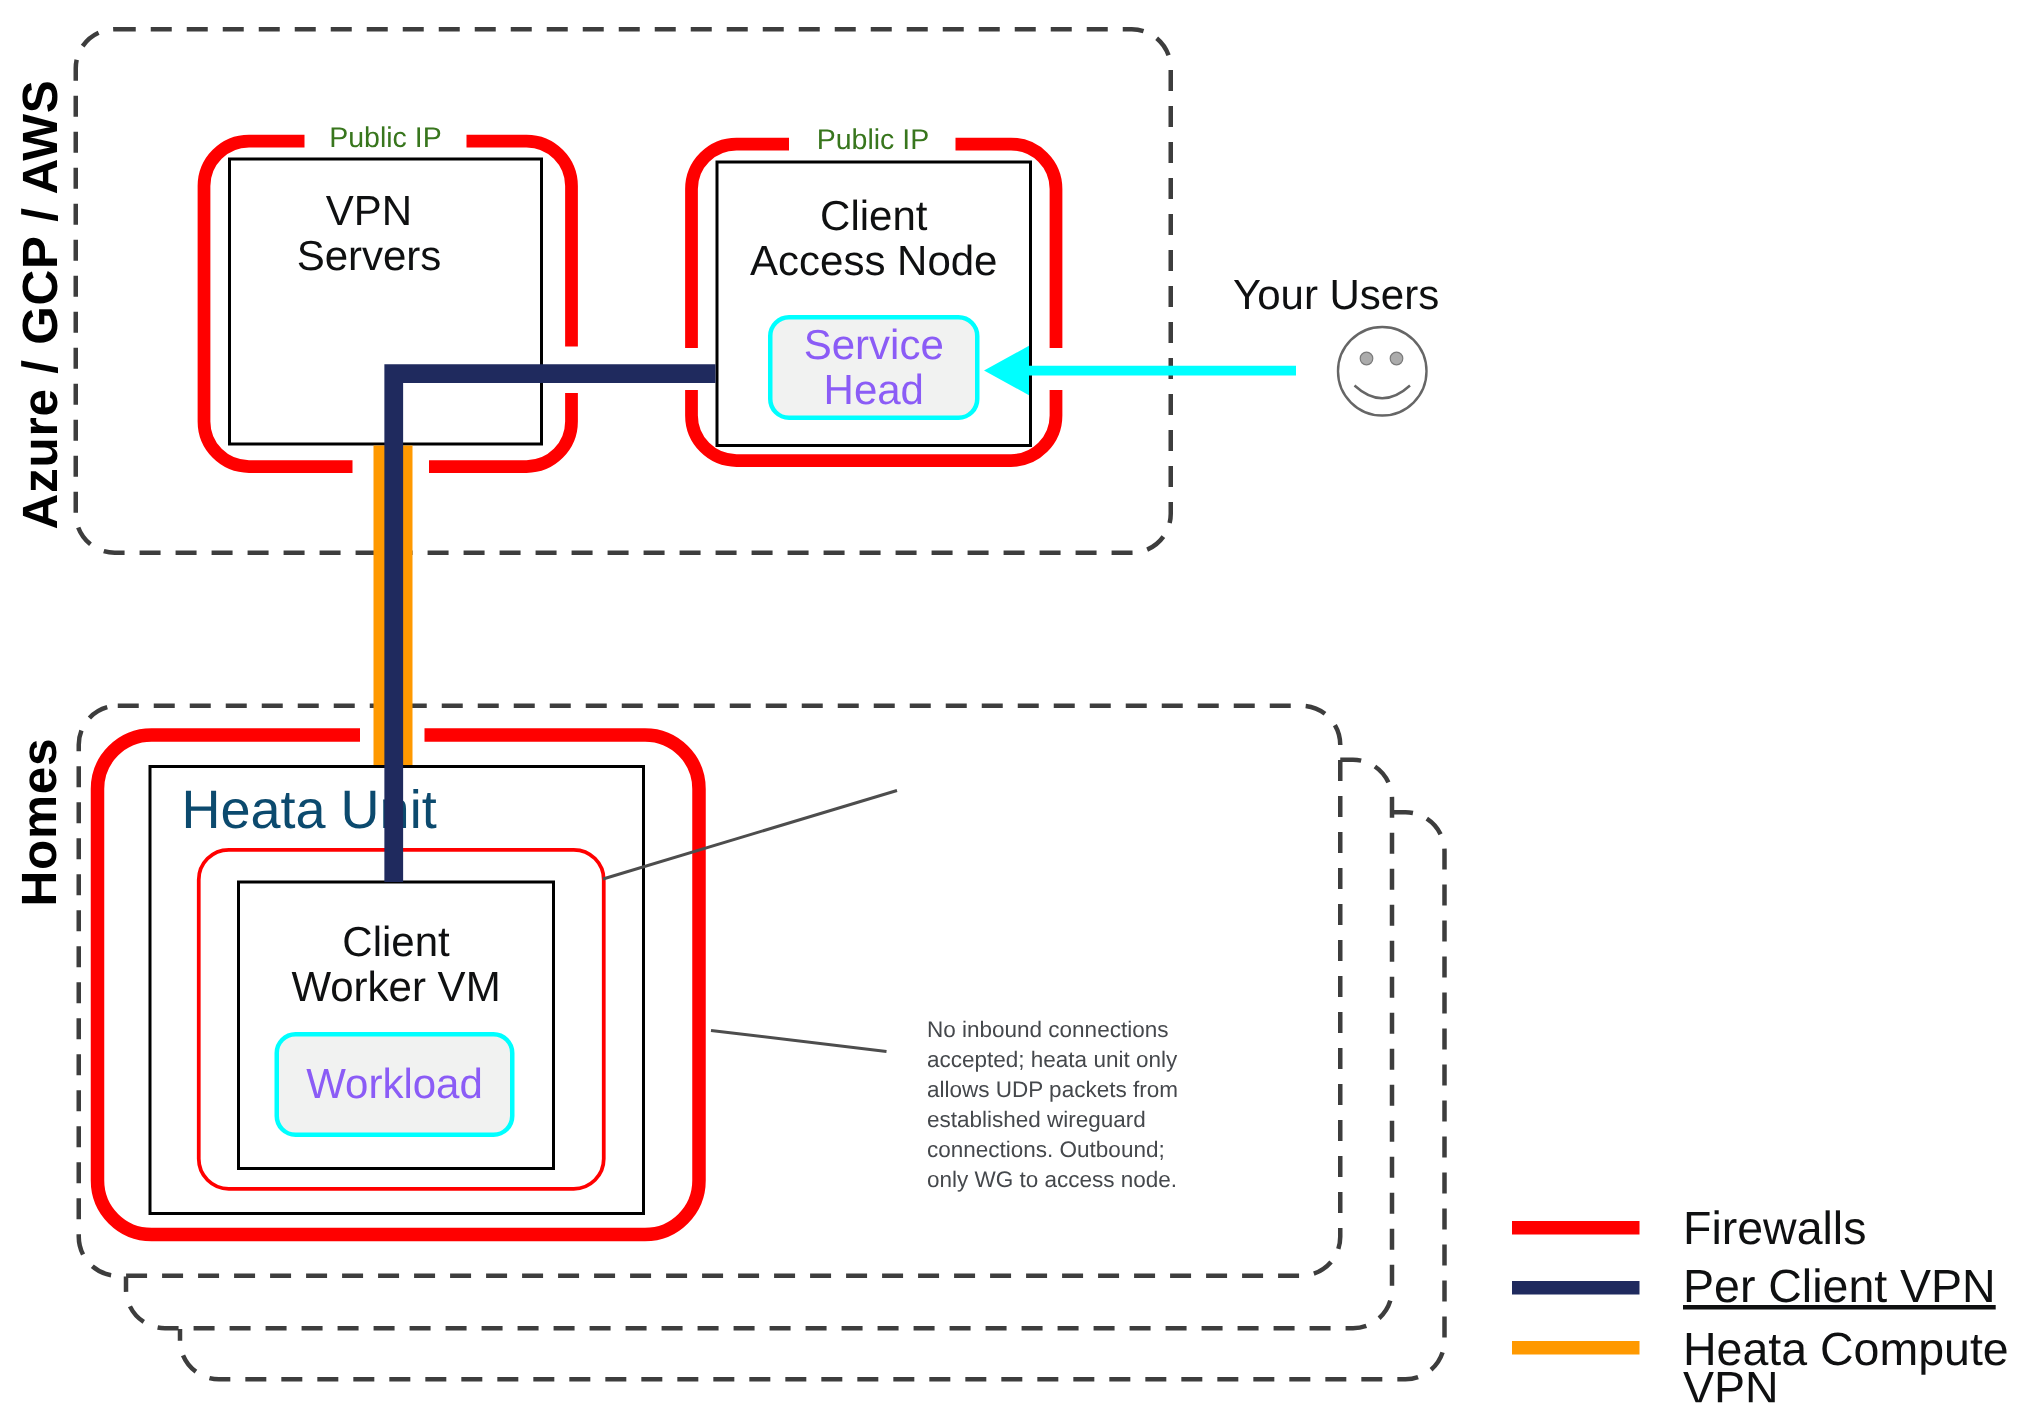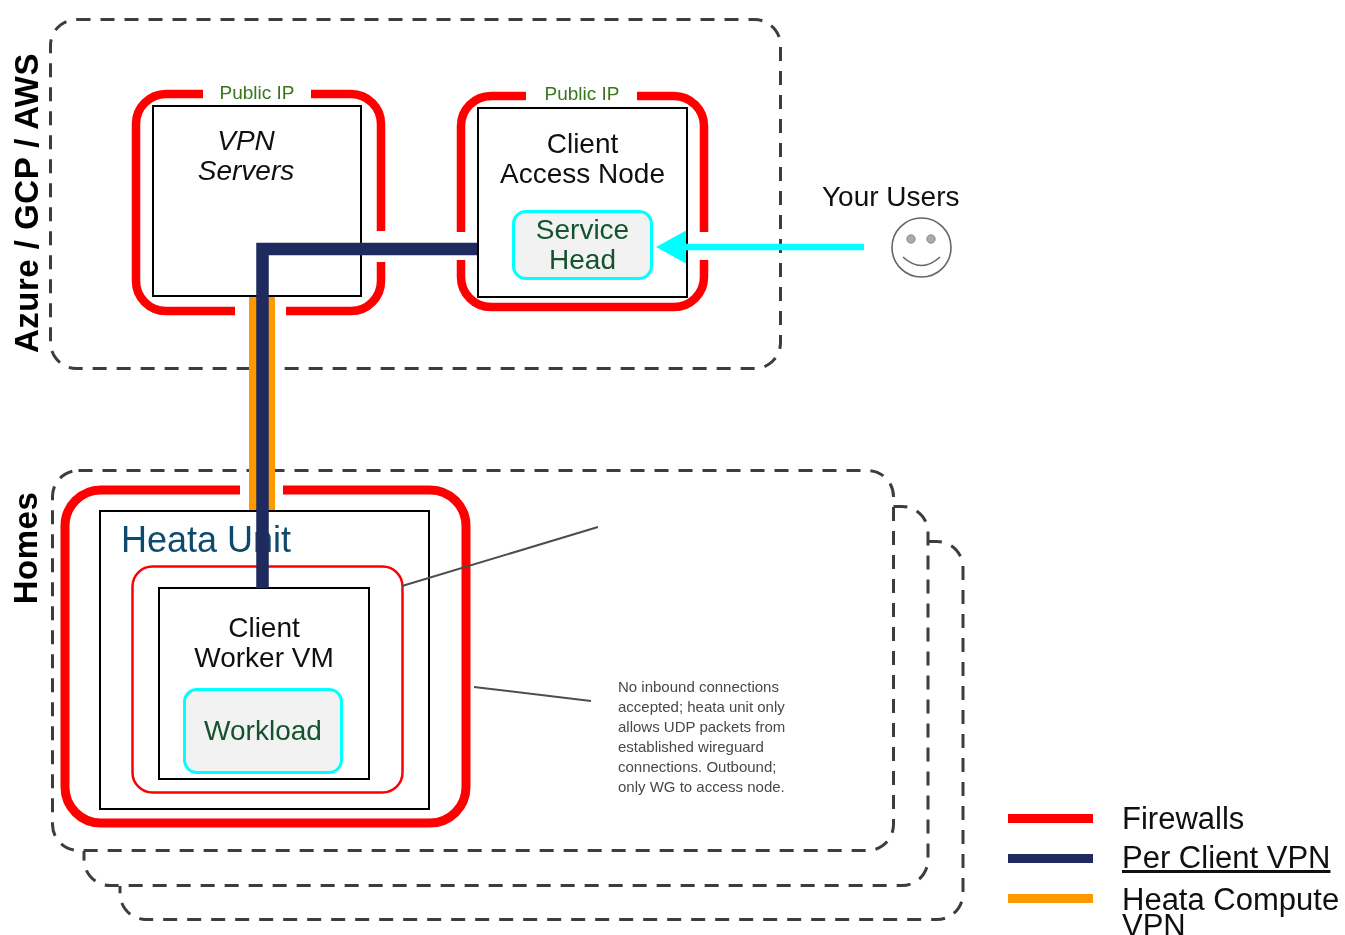--- a/index.html
+++ b/index.html
@@ -51,7 +51,7 @@
   <div class="v-label" style="left:-39px;top:528px;width:130px;height:40px;">Homes</div>
 
   <div class="node-box" style="left:152px;top:105px;width:210px;height:192px;"></div>
-  <div class="title" style="left:152px;top:126px;width:188px;font-style:italic;">VPN
+  <div class="title" style="left:152px;top:126px;width:188px;">VPN
 Servers</div>
   <div class="public-ip" style="left:157px;top:83px;width:200px;">Public IP</div>
 

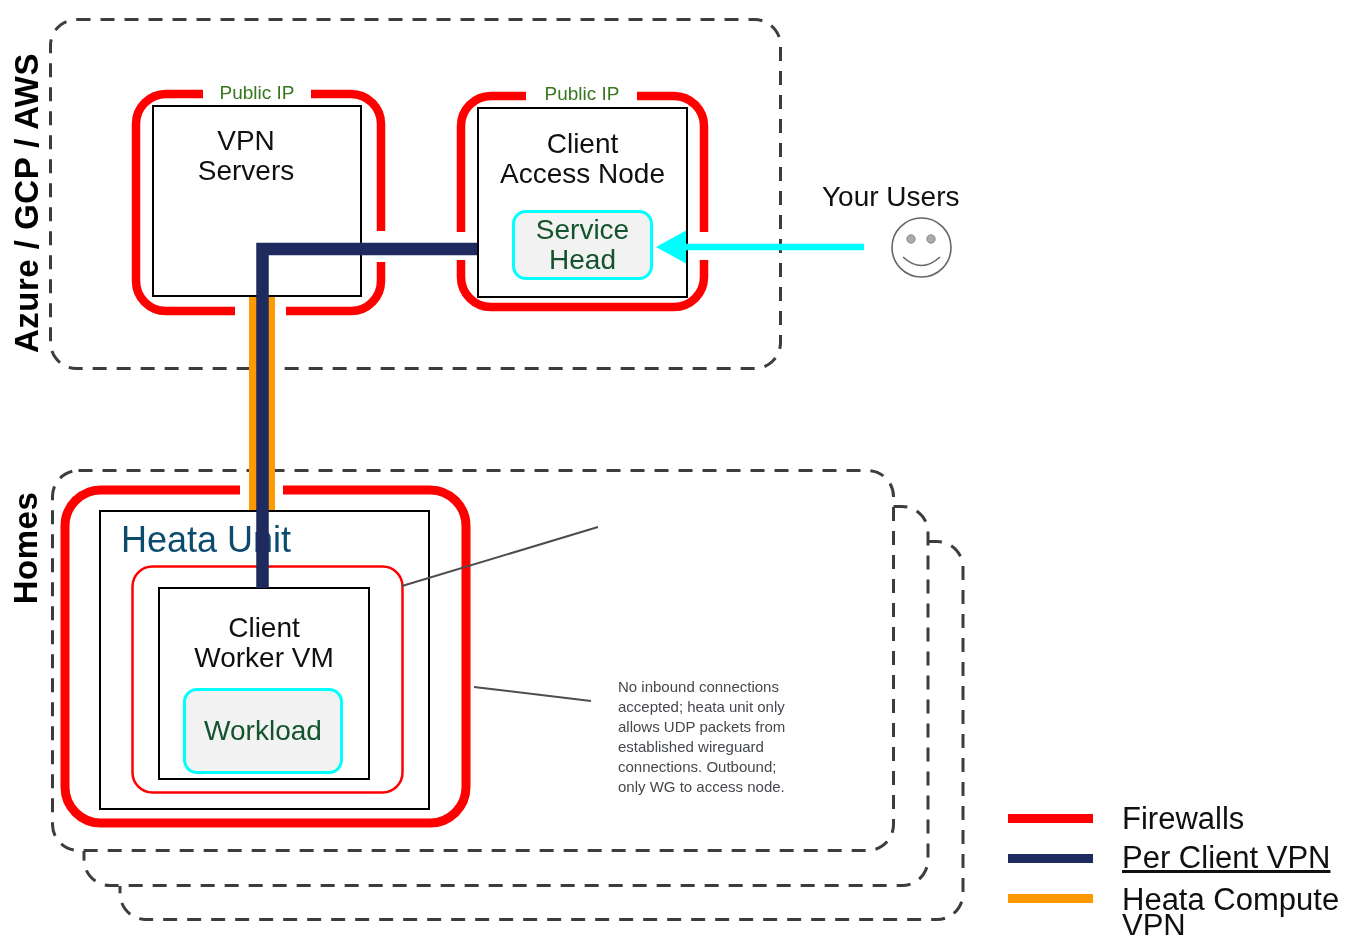--- a/index.html
+++ b/index.html
@@ -22,7 +22,7 @@
     position:absolute;z-index:2;text-align:center;white-space:pre-line;
     font-size:28px;line-height:30px;color:#0f1011;
   }
-  .chip .title-inline{font-size:28px;line-height:30px;color:#14532d;white-space:pre-line;text-align:center;}
+  .chip .title-inline{font-size:28px;line-height:30px;color:#8b5cf6;white-space:pre-line;text-align:center;}
   .heata-label{position:absolute;z-index:2;font-size:36px;line-height:32px;color:#0c4a6e;}
   .public-ip{
     position:absolute;z-index:2;text-align:center;font-size:19px;line-height:20px;color:#38761d;

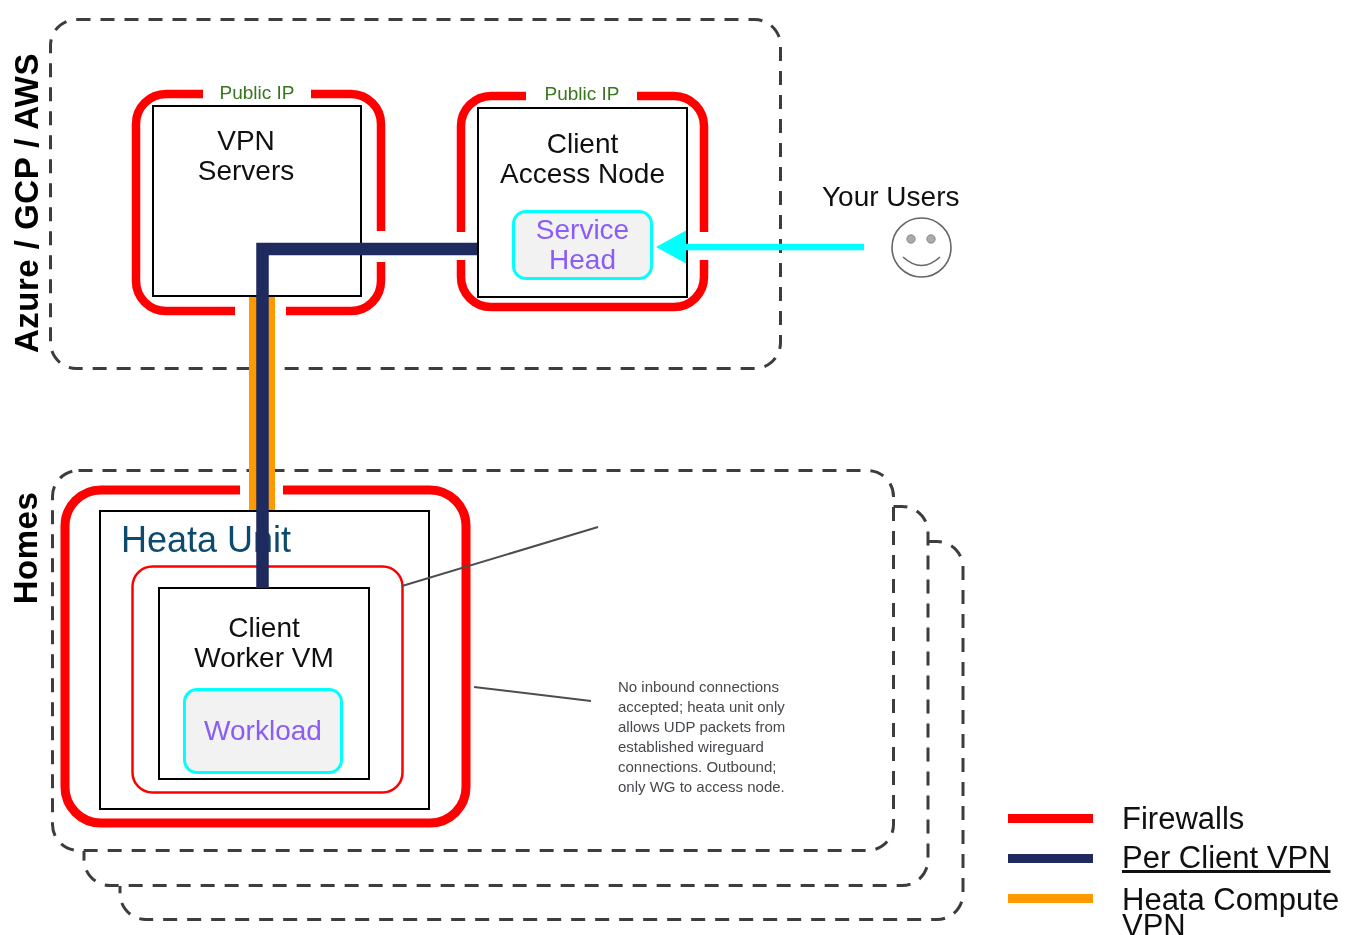--- a/index.html
+++ b/index.html
@@ -71,7 +71,7 @@
   <div class="node-box" style="left:158px;top:587px;width:212px;height:193px;"></div>
   <div class="title" style="left:158px;top:613px;width:212px;">Client
 Worker VM</div>
-  <div class="chip" style="left:183px;top:688px;width:160px;height:86px;">
+  <div class="chip" style="left:183px;top:688px;width:160px;height:70px;">
     <span class="title-inline">Workload</span>
   </div>
 

